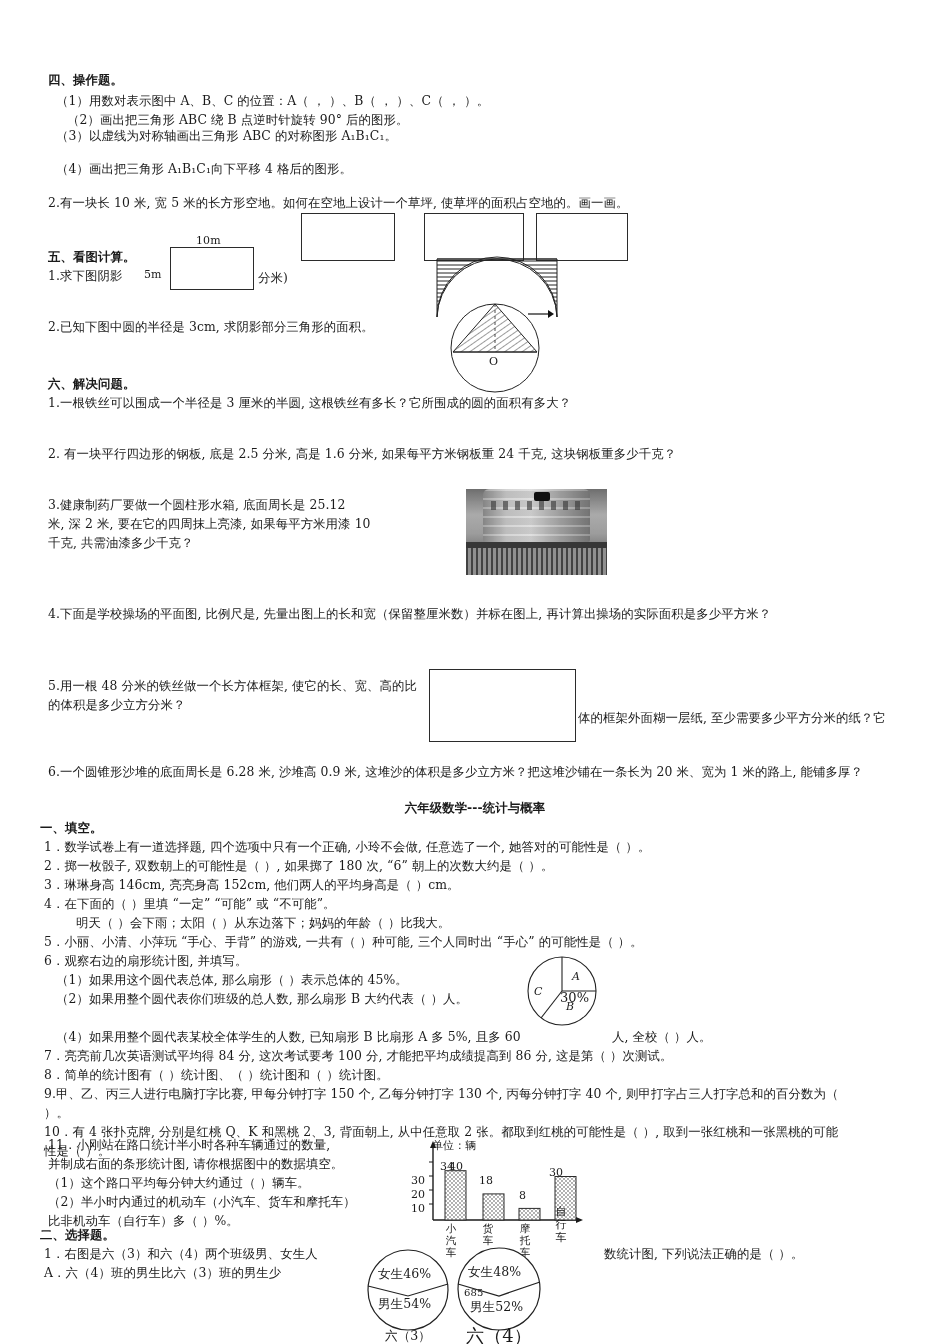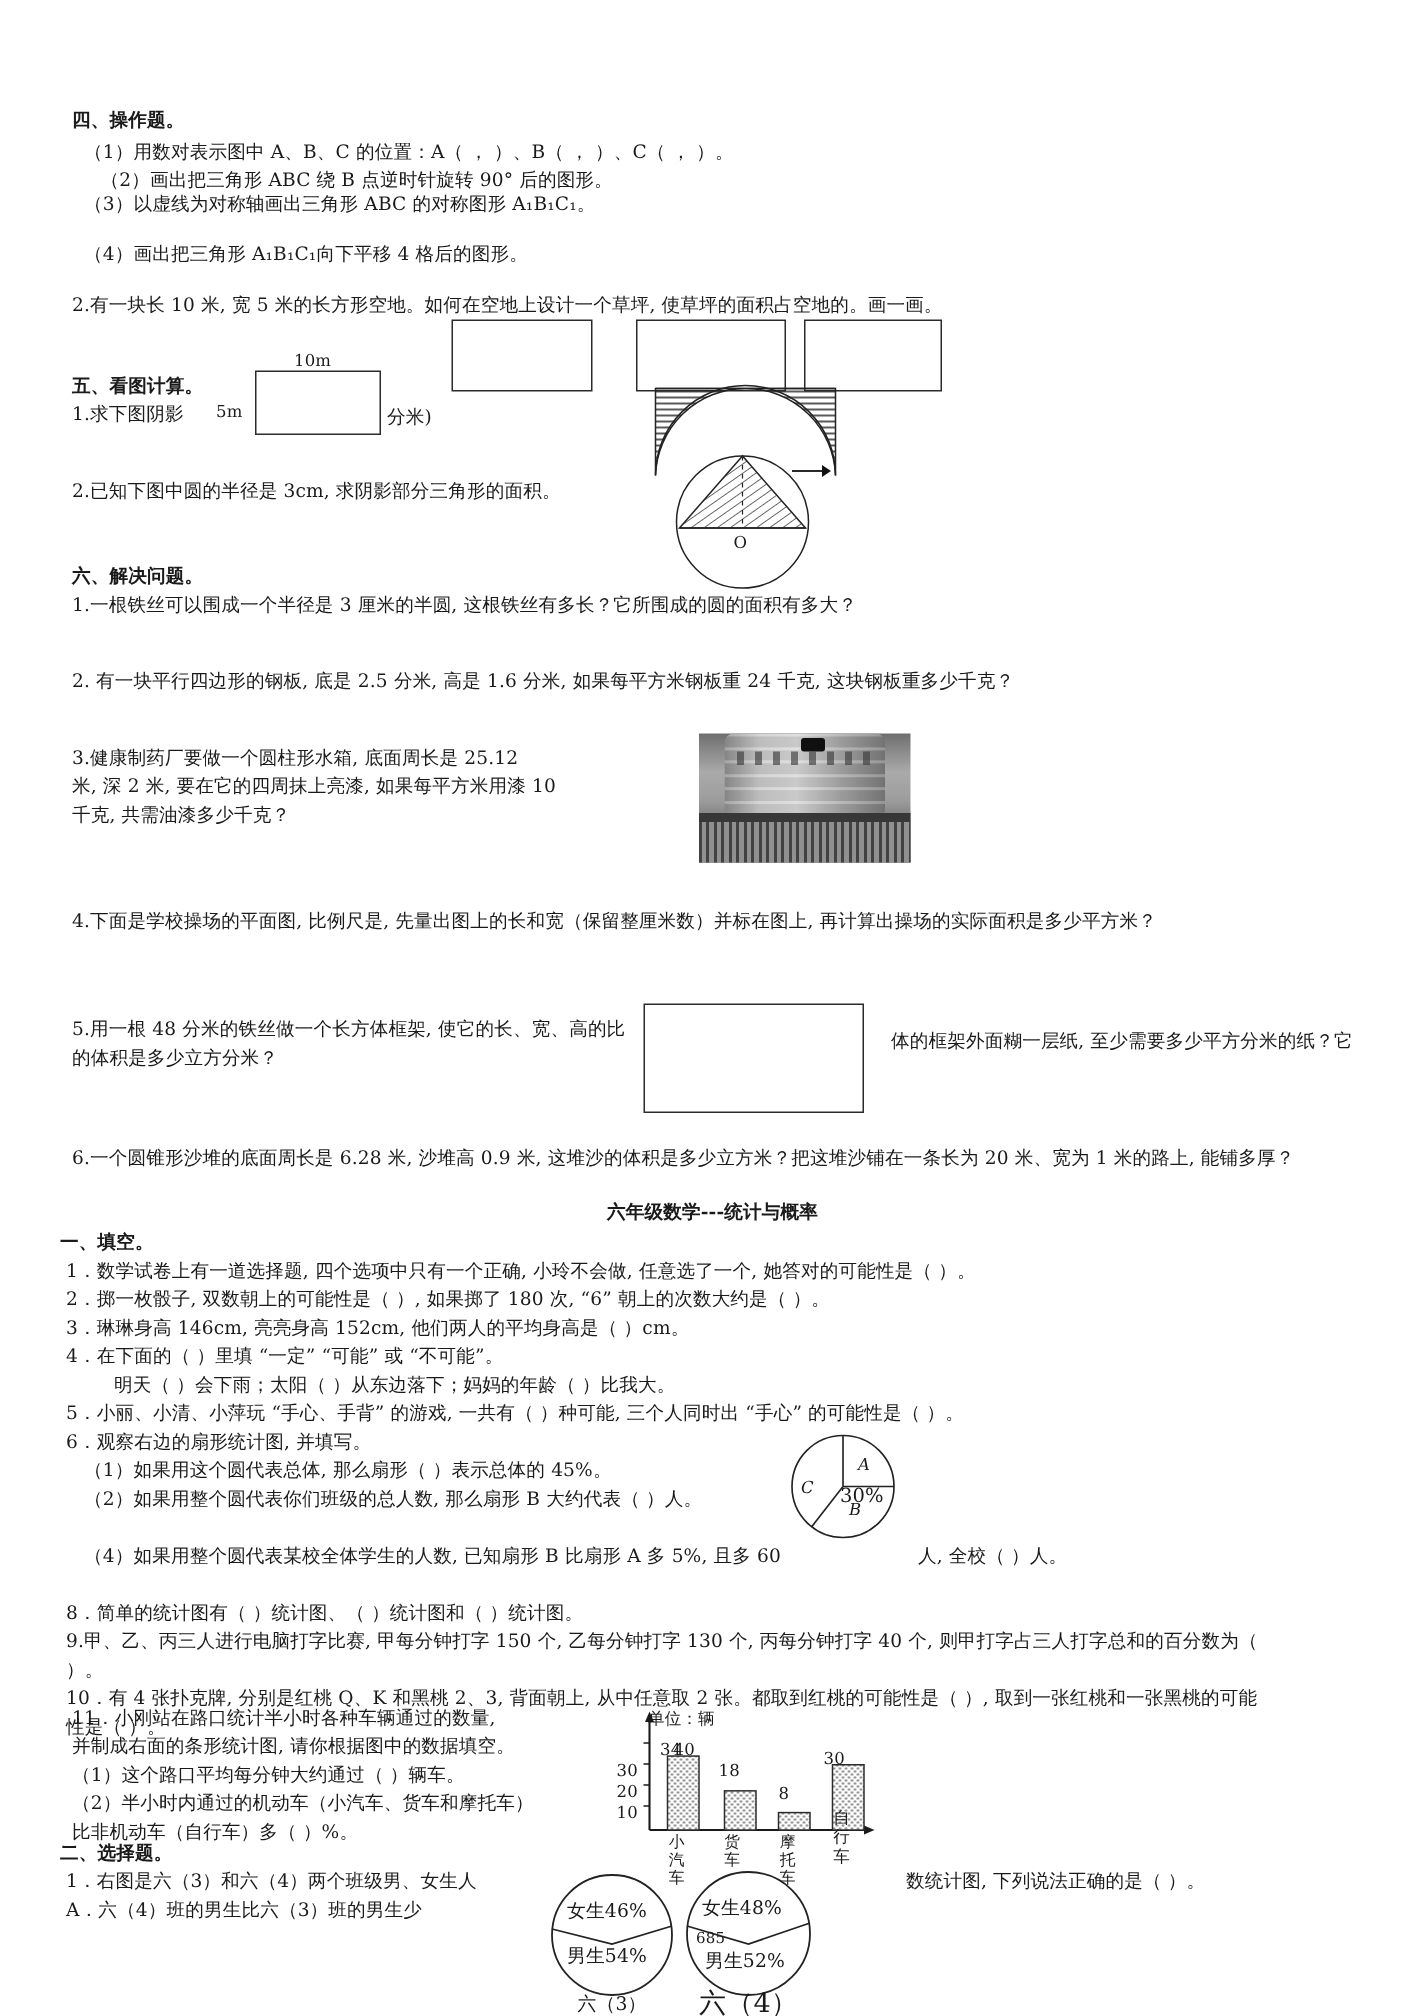--- a/index.html
+++ b/index.html
@@ -154,7 +154,7 @@
 
   <div class="tx" style="left:48px; top:676px;">5.用一根 48 分米的铁丝做一个长方体框架, 使它的长、宽、高的比</div>
   <div class="rect" style="left:429px; top:669px; width:147px; height:73px;"></div>
-  <div class="tx" style="left:578px; top:684px;margin-left:16px;">体的框架外面糊一层纸, 至少需要多少平方分米的纸？它</div>
+  <div class="tx" style="left:578px; top:708px;">体的框架外面糊一层纸, 至少需要多少平方分米的纸？它</div>
   <div class="tx" style="left:48px; top:695px;">的体积是多少立方分米？</div>
 
   <div class="tx" style="left:48px; top:762px;">6.一个圆锥形沙堆的底面周长是 6.28 米, 沙堆高 0.9 米, 这堆沙的体积是多少立方米？把这堆沙铺在一条长为 20 米、宽为 1 米的路上, 能铺多厚？</div>

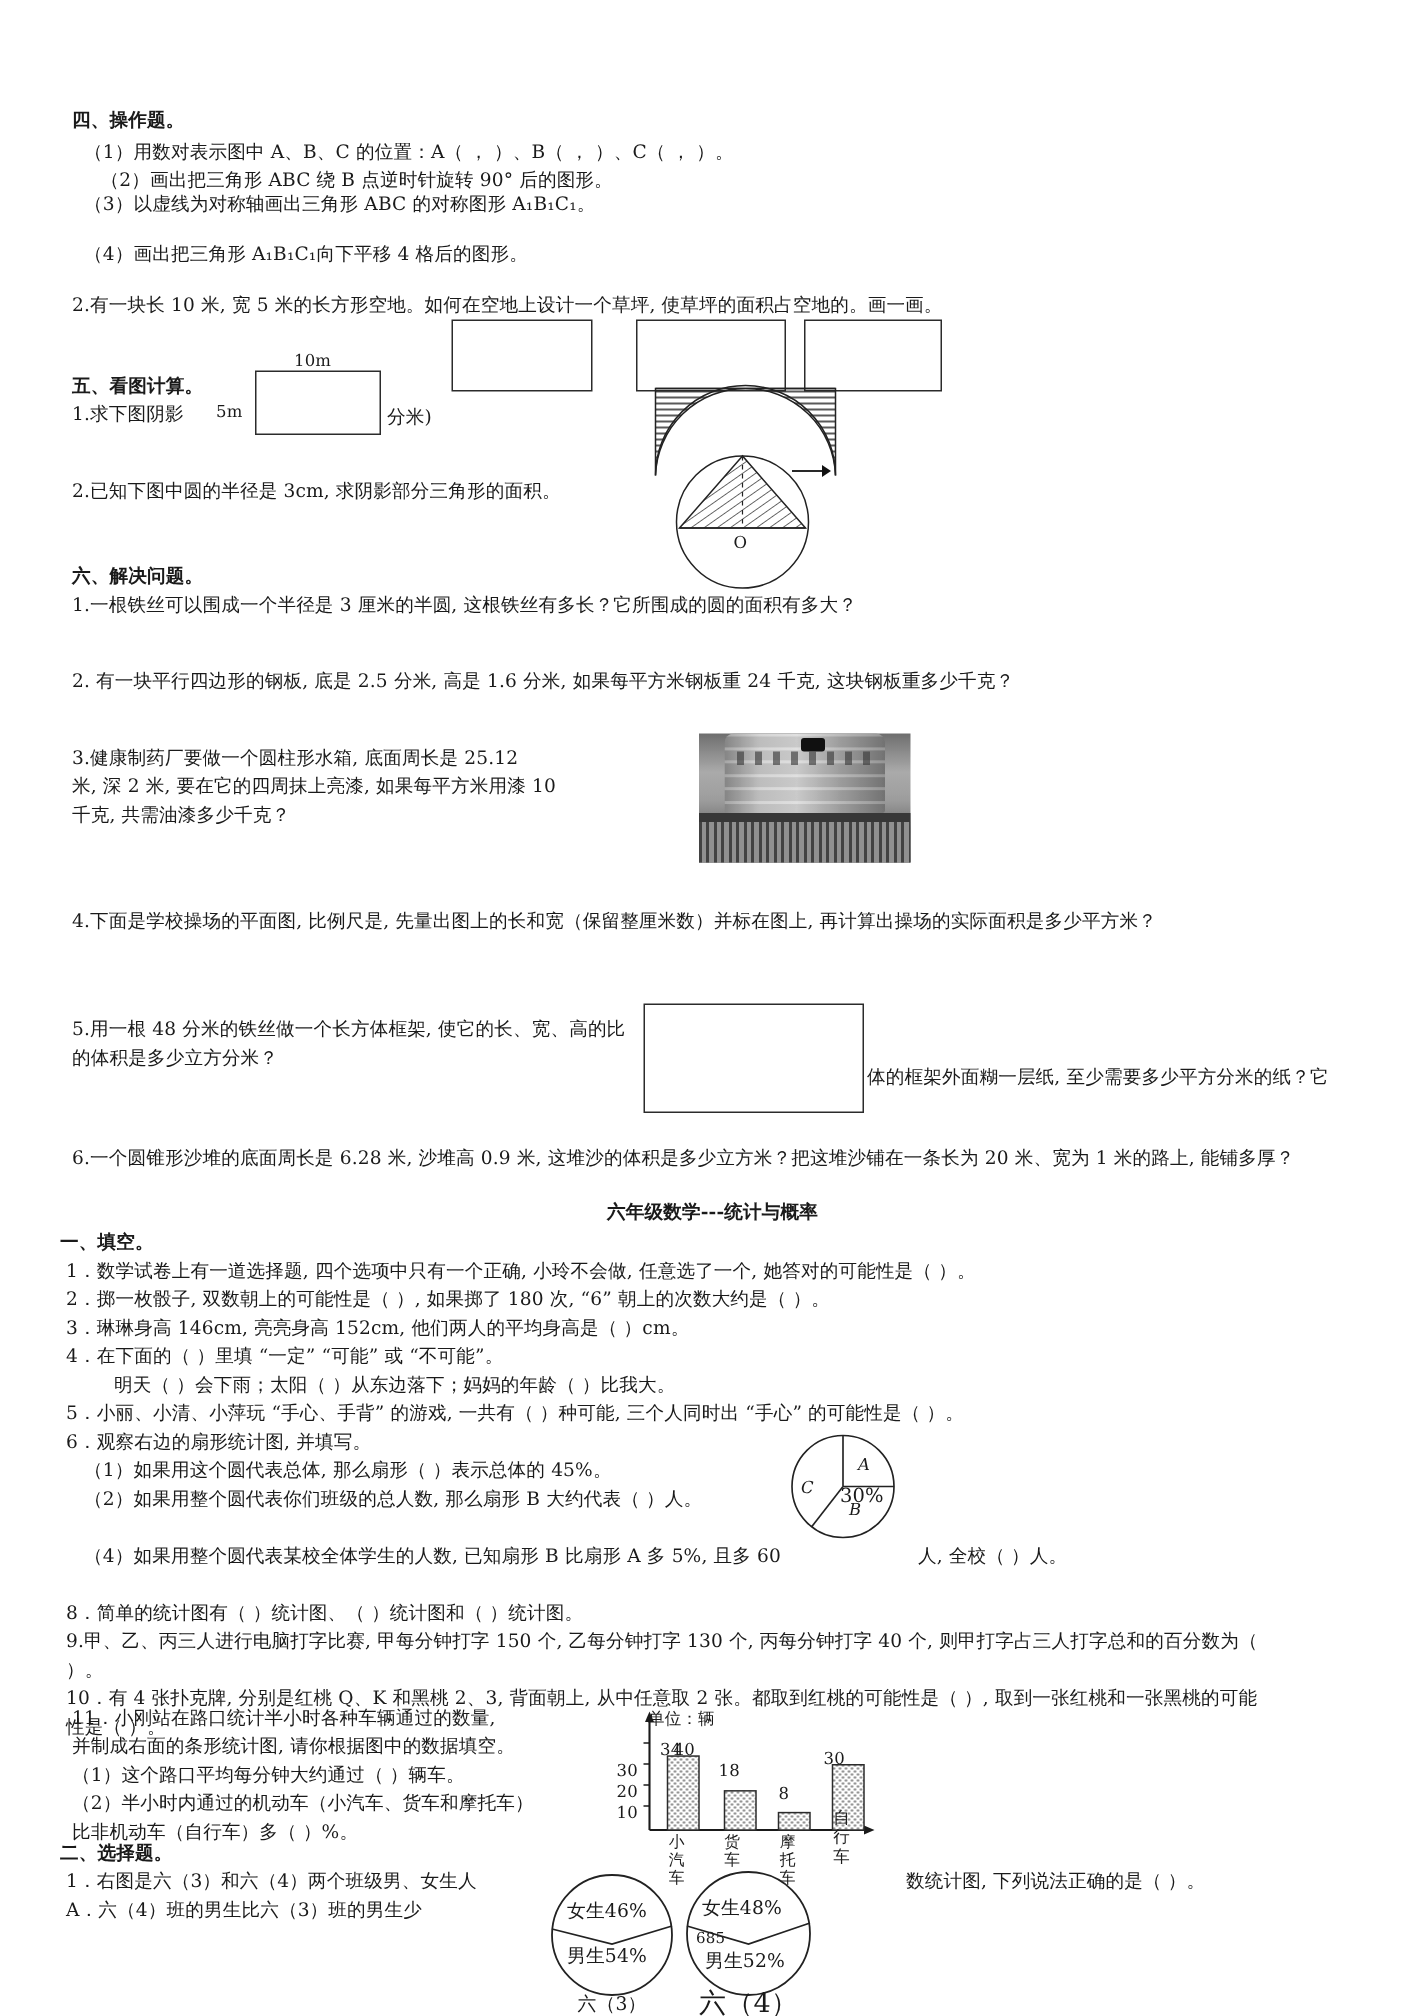--- a/index.html
+++ b/index.html
@@ -189,6 +189,7 @@
   <div class="tx sm" style="left:534px; top:982px; font-style:italic;">C</div>
   <div class="tx" style="left:560px; top:988px; font-size:13px;">30%</div>
 
+  <div class="tx" style="left:44px; top:1046px;">7．亮亮前几次英语测试平均得 84 分, 这次考试要考 100 分, 才能把平均成绩提高到 86 分, 这是第（     ）次测试。</div>
   <div class="tx" style="left:44px; top:1065px;">8．简单的统计图有（       ）统计图、（       ）统计图和（       ）统计图。</div>
   <div class="tx" style="left:44px; top:1084px;">9.甲、乙、丙三人进行电脑打字比赛, 甲每分钟打字 150 个, 乙每分钟打字 130 个, 丙每分钟打字 40 个, 则甲打字占三人打字总和的百分数为（</div>
   <div class="tx" style="left:44px; top:1103px;">）。</div>

